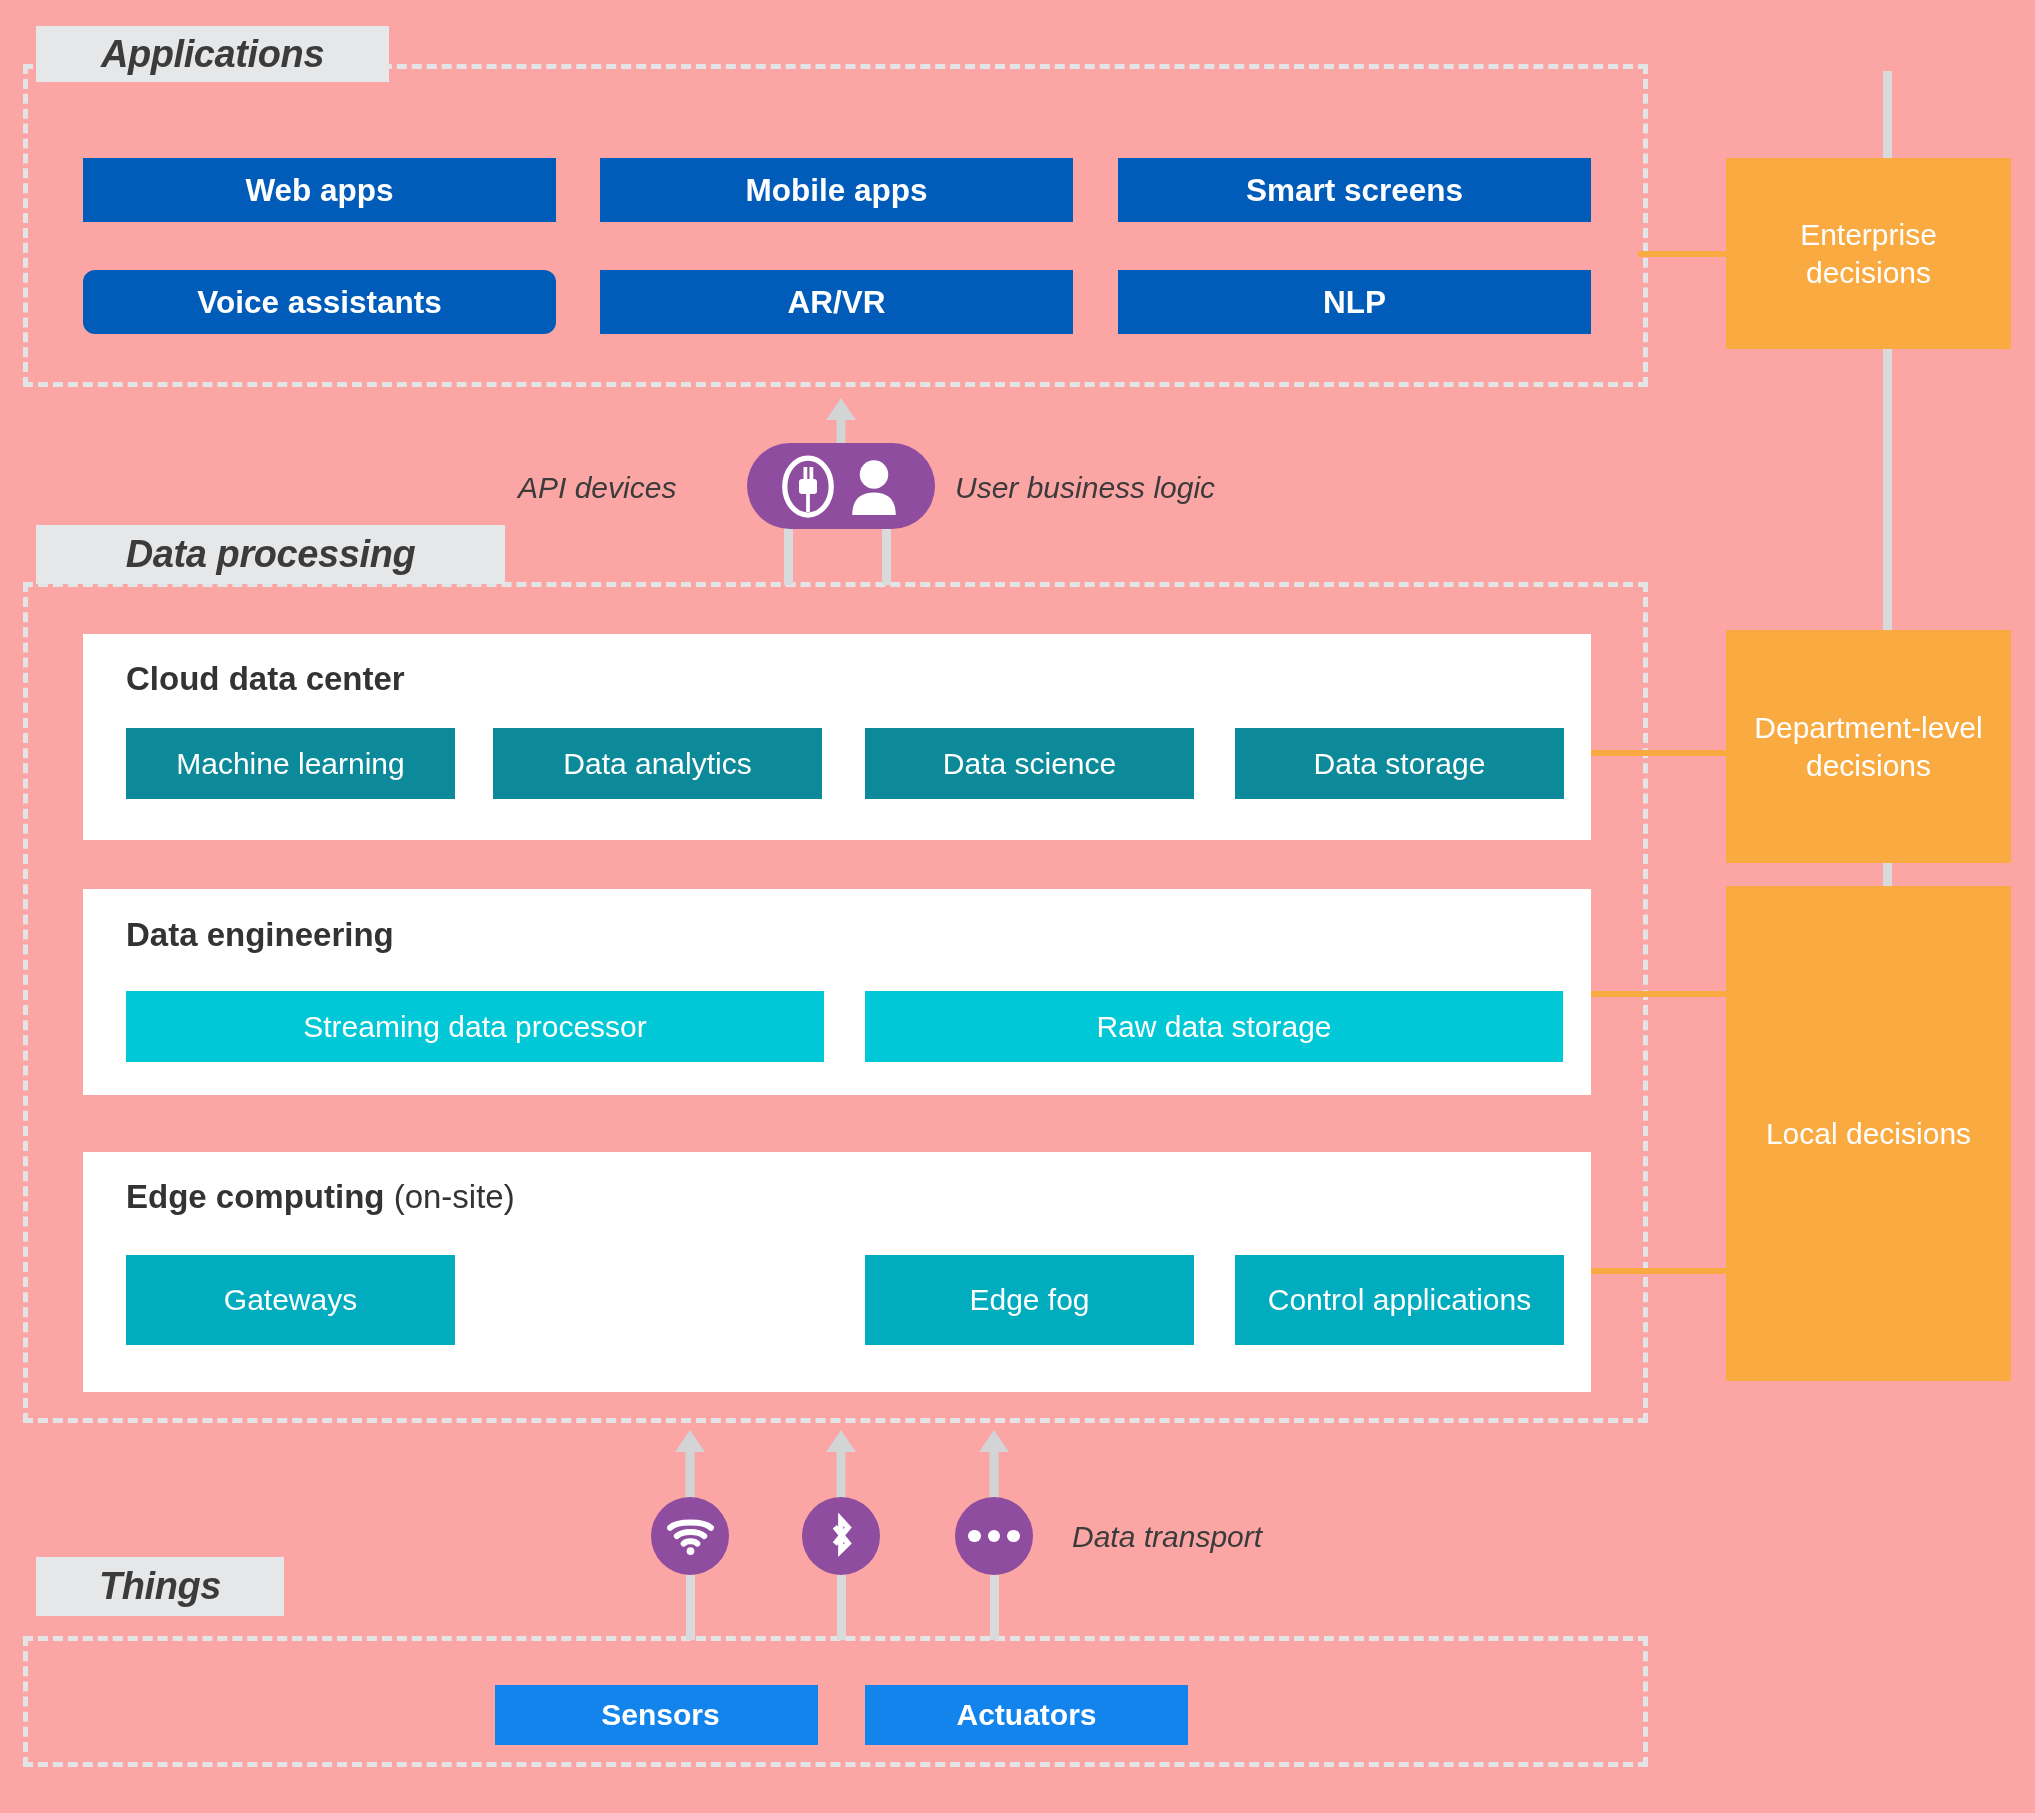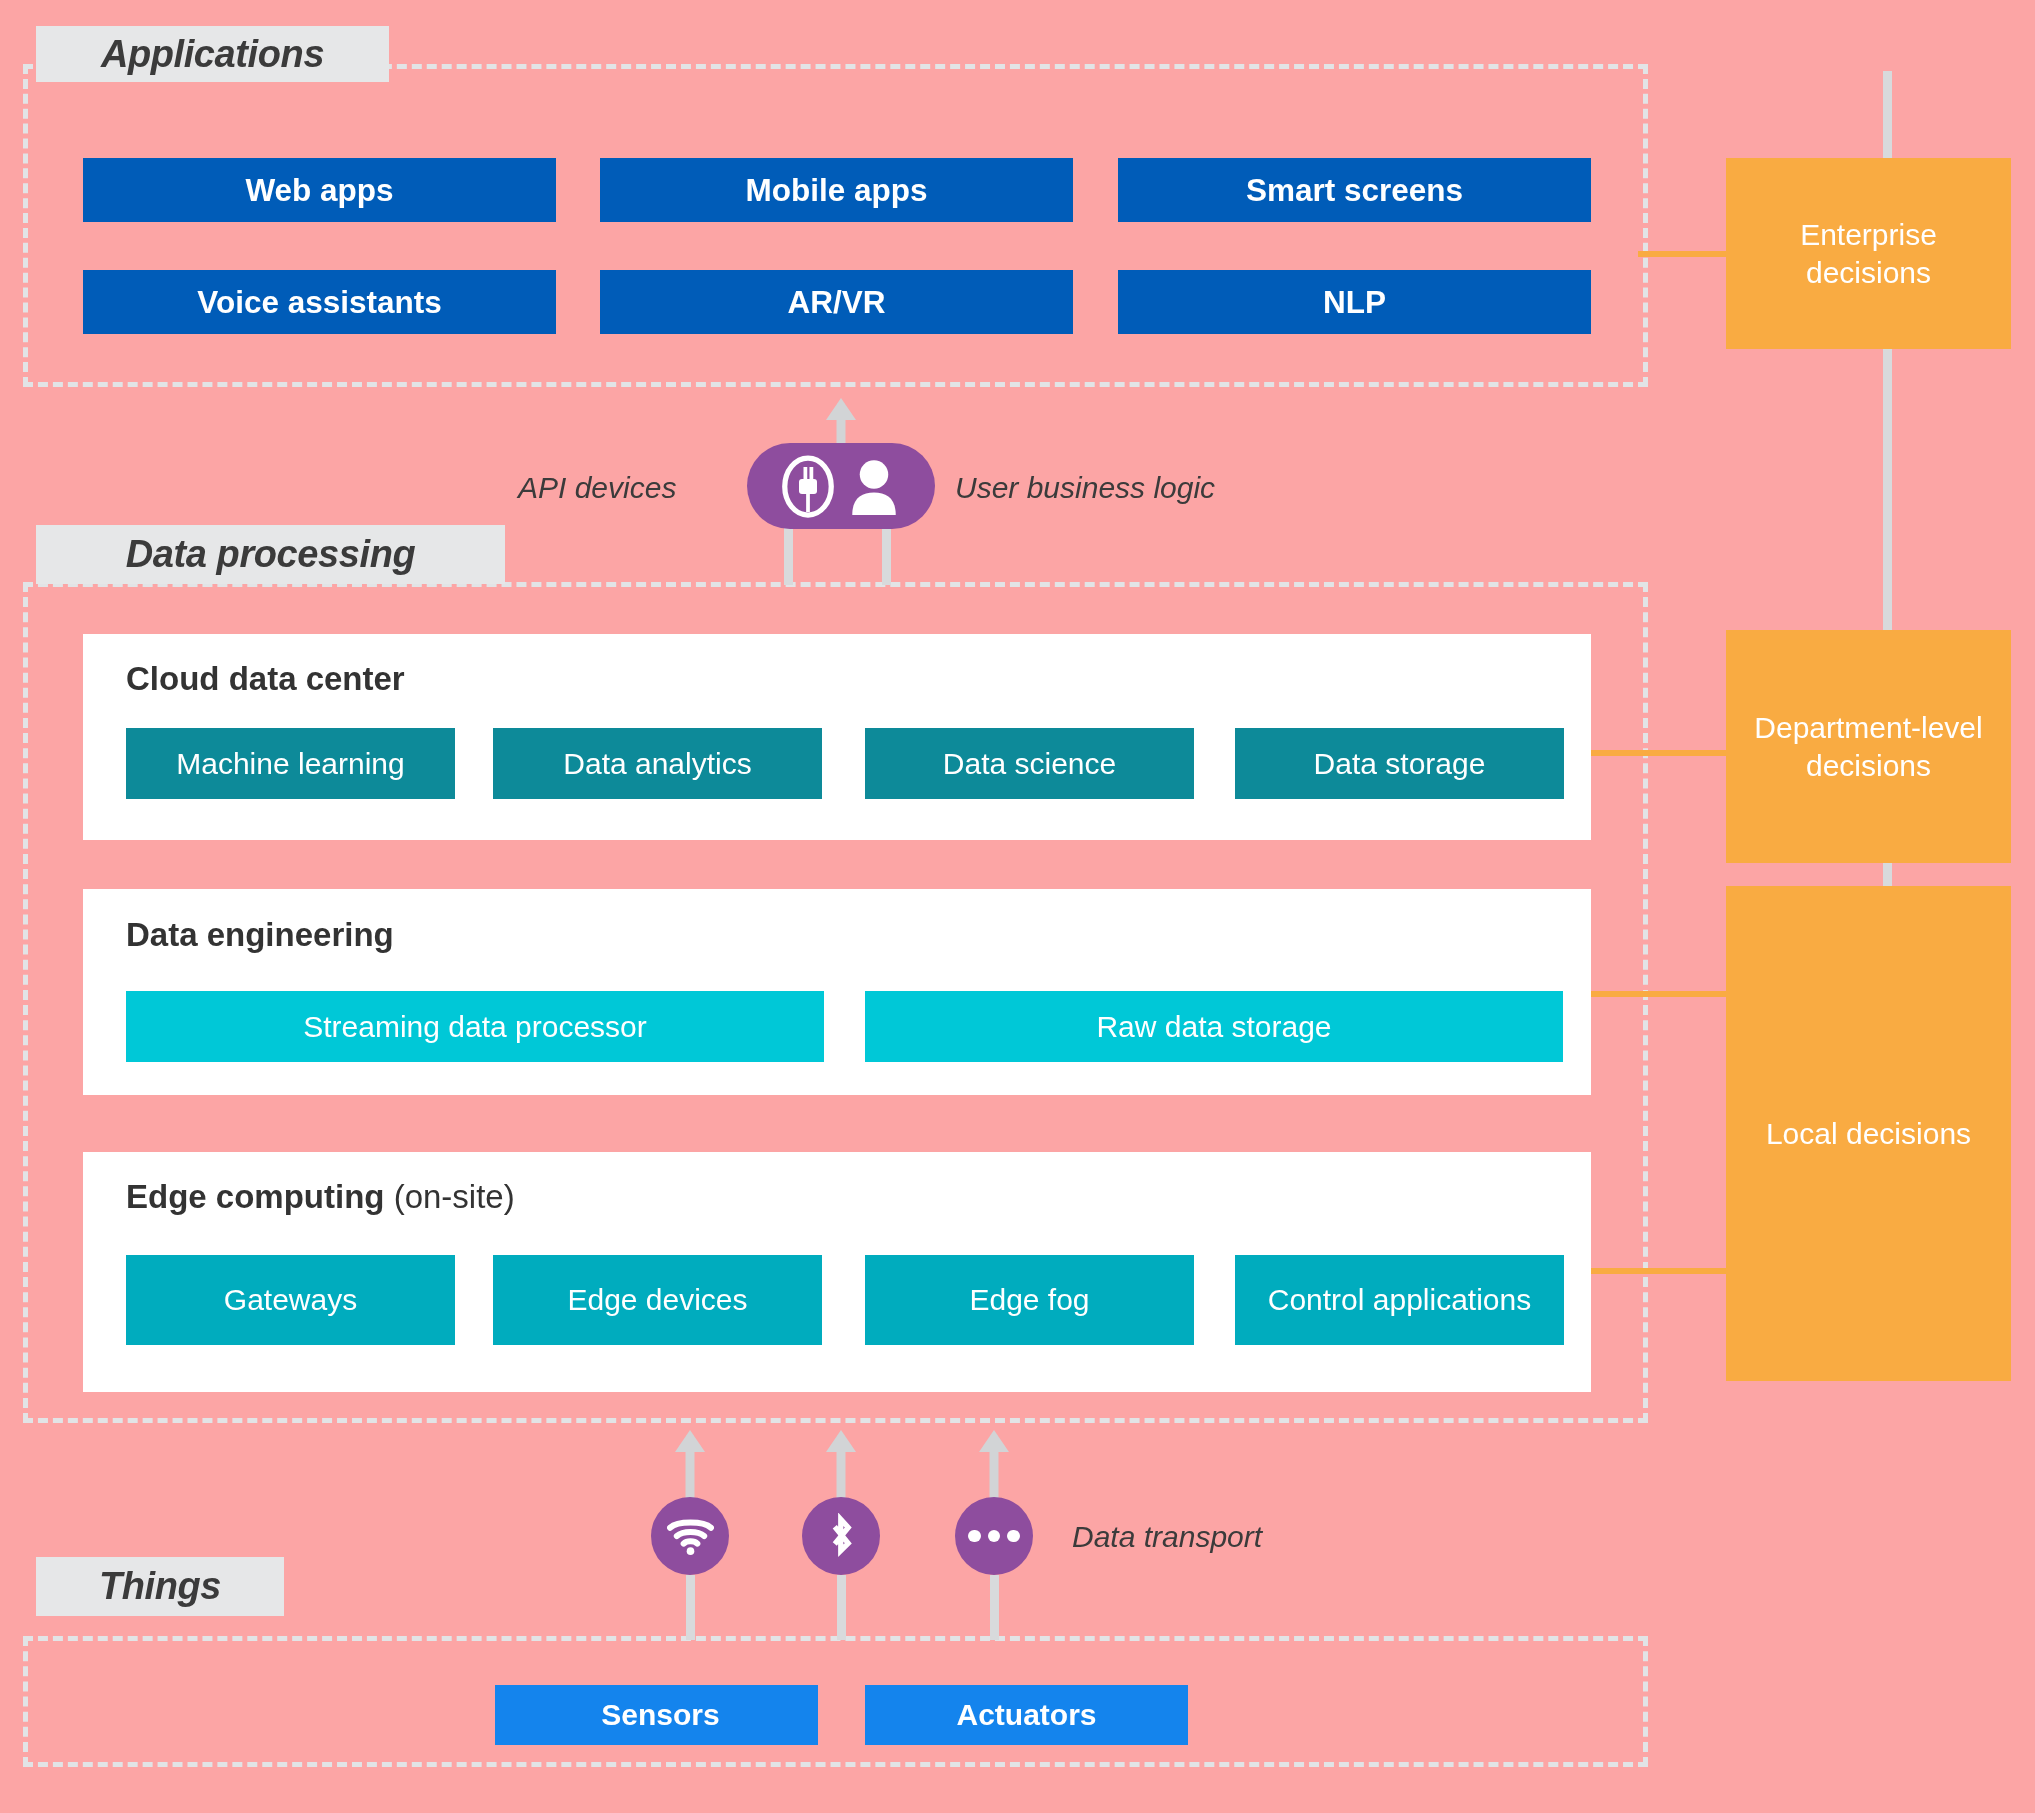--- a/index.html
+++ b/index.html
@@ -197,7 +197,7 @@
   <div class="app-tile" style="left:600px; top:158px; width:473px; height:64px;">Mobile apps</div>
   <div class="app-tile" style="left:1118px; top:158px; width:473px; height:64px;">Smart screens</div>
 
-  <div class="app-tile" style="left:83px; top:270px; width:473px; height:64px;">Voice assistants</div>
+  <div class="app-tile" style="left:83px; top:270px; width:473px; height:64px;border-radius:12px;">Voice assistants</div>
   <div class="app-tile" style="left:600px; top:270px; width:473px; height:64px;">AR/VR</div>
   <div class="app-tile" style="left:1118px; top:270px; width:473px; height:64px;">NLP</div>
 

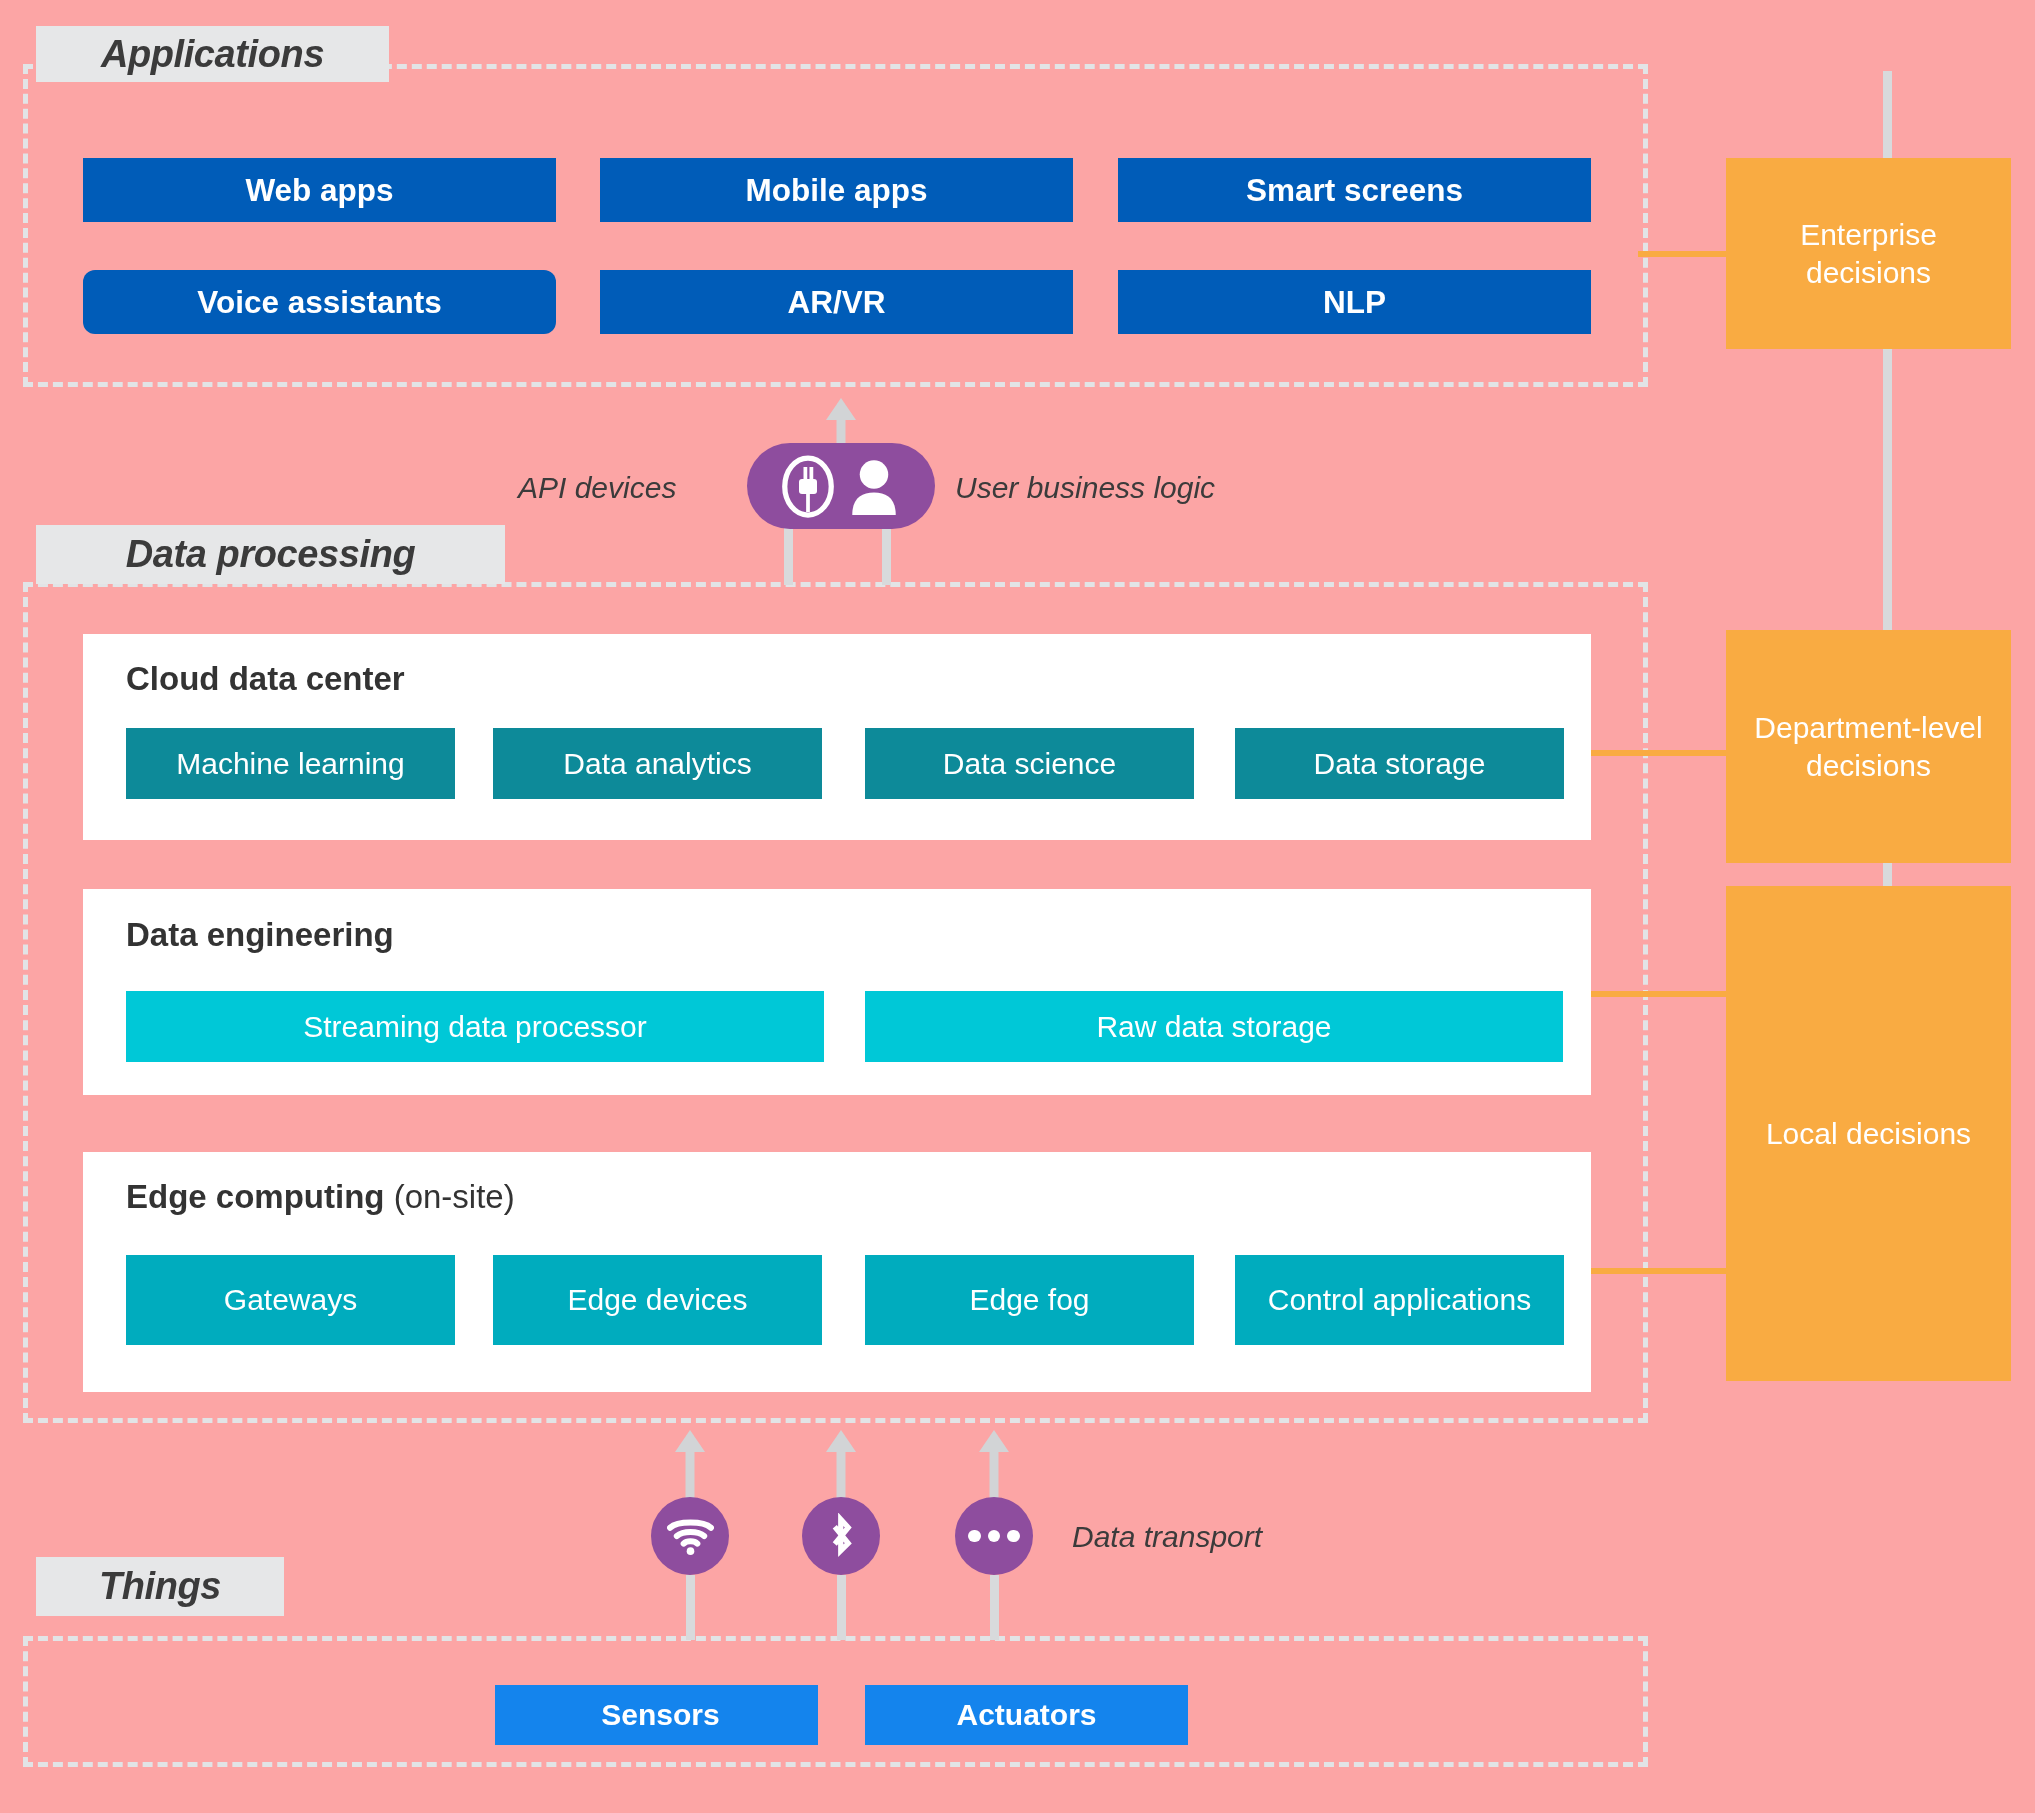--- a/index.html
+++ b/index.html
@@ -253,7 +253,6 @@
     <span>Edge computing</span><span class="light"> (on-site)</span>
   </div>
   <div class="tile edgeteal" style="left:126px; top:1255px; width:329px; height:90px;">Gateways</div>
-  <div class="tile edgeteal" style="left:493px; top:1255px; width:329px; height:90px;">Edge devices</div>
   <div class="tile edgeteal" style="left:865px; top:1255px; width:329px; height:90px;">Edge fog</div>
   <div class="tile edgeteal" style="left:1235px; top:1255px; width:329px; height:90px; padding:0 22.5px;">Control applications</div>
 

